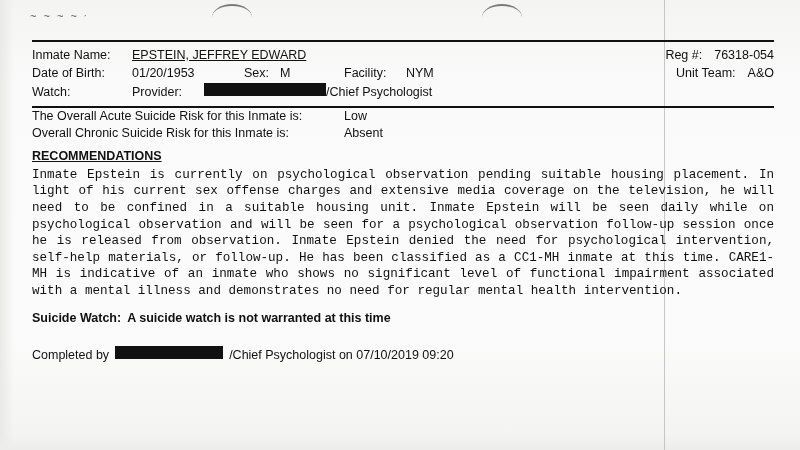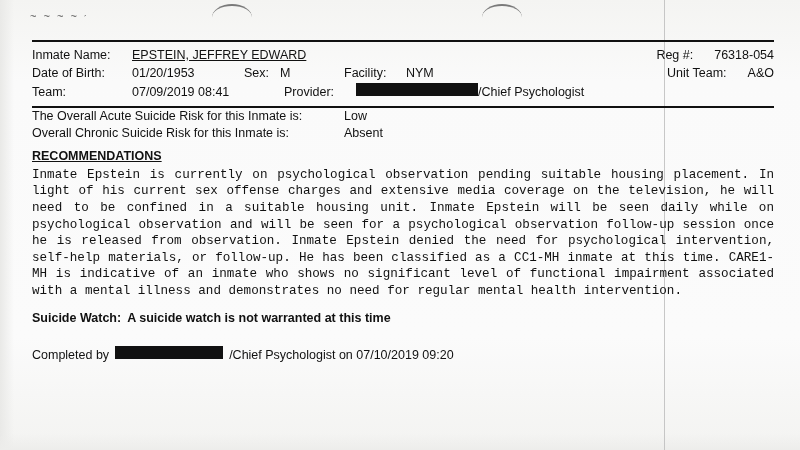--- a/index.html
+++ b/index.html
@@ -110,7 +110,7 @@
     margin-left: auto;
     display: flex;
     align-items: baseline;
-    gap: 21px;
+    gap: 12px;
   }
   .right-lbl { }
   .right-val { }

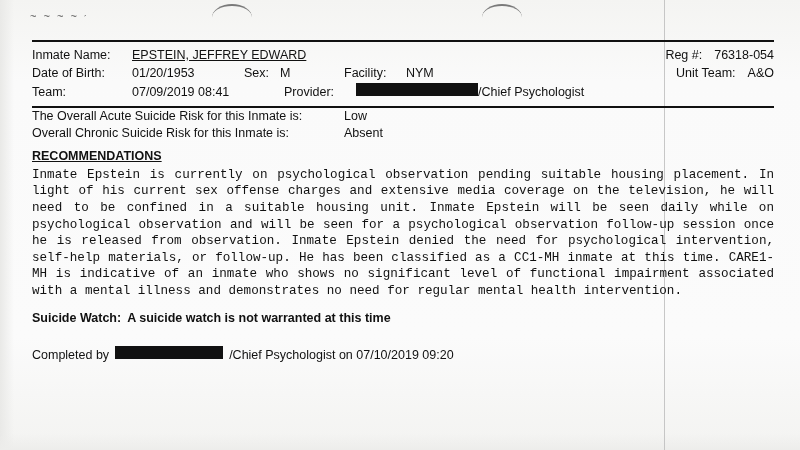--- a/index.html
+++ b/index.html
@@ -217,7 +217,7 @@
     </div>
 
     <div class="hdr-row">
-      <span class="lbl c-date-label">Team:</span>
+      <span class="lbl c-date-label">Watch:</span>
       <span class="val c-date-value">07/09/2019 08:41</span>
       <span class="lbl c-prov-label">Provider:</span>
       <span class="redaction provider"></span>

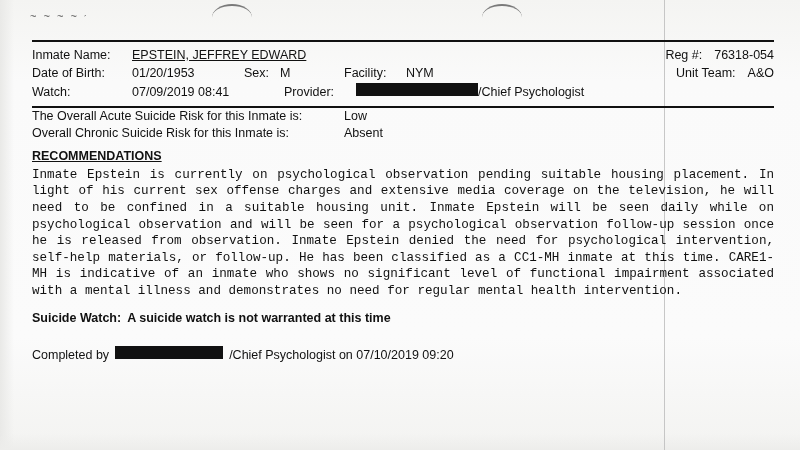--- a/index.html
+++ b/index.html
@@ -218,7 +218,6 @@
 
     <div class="hdr-row">
       <span class="lbl c-date-label">Watch:</span>
-      <span class="val c-date-value">07/09/2019 08:41</span>
       <span class="lbl c-prov-label">Provider:</span>
       <span class="redaction provider"></span>
       <span class="val">/Chief Psychologist</span>

